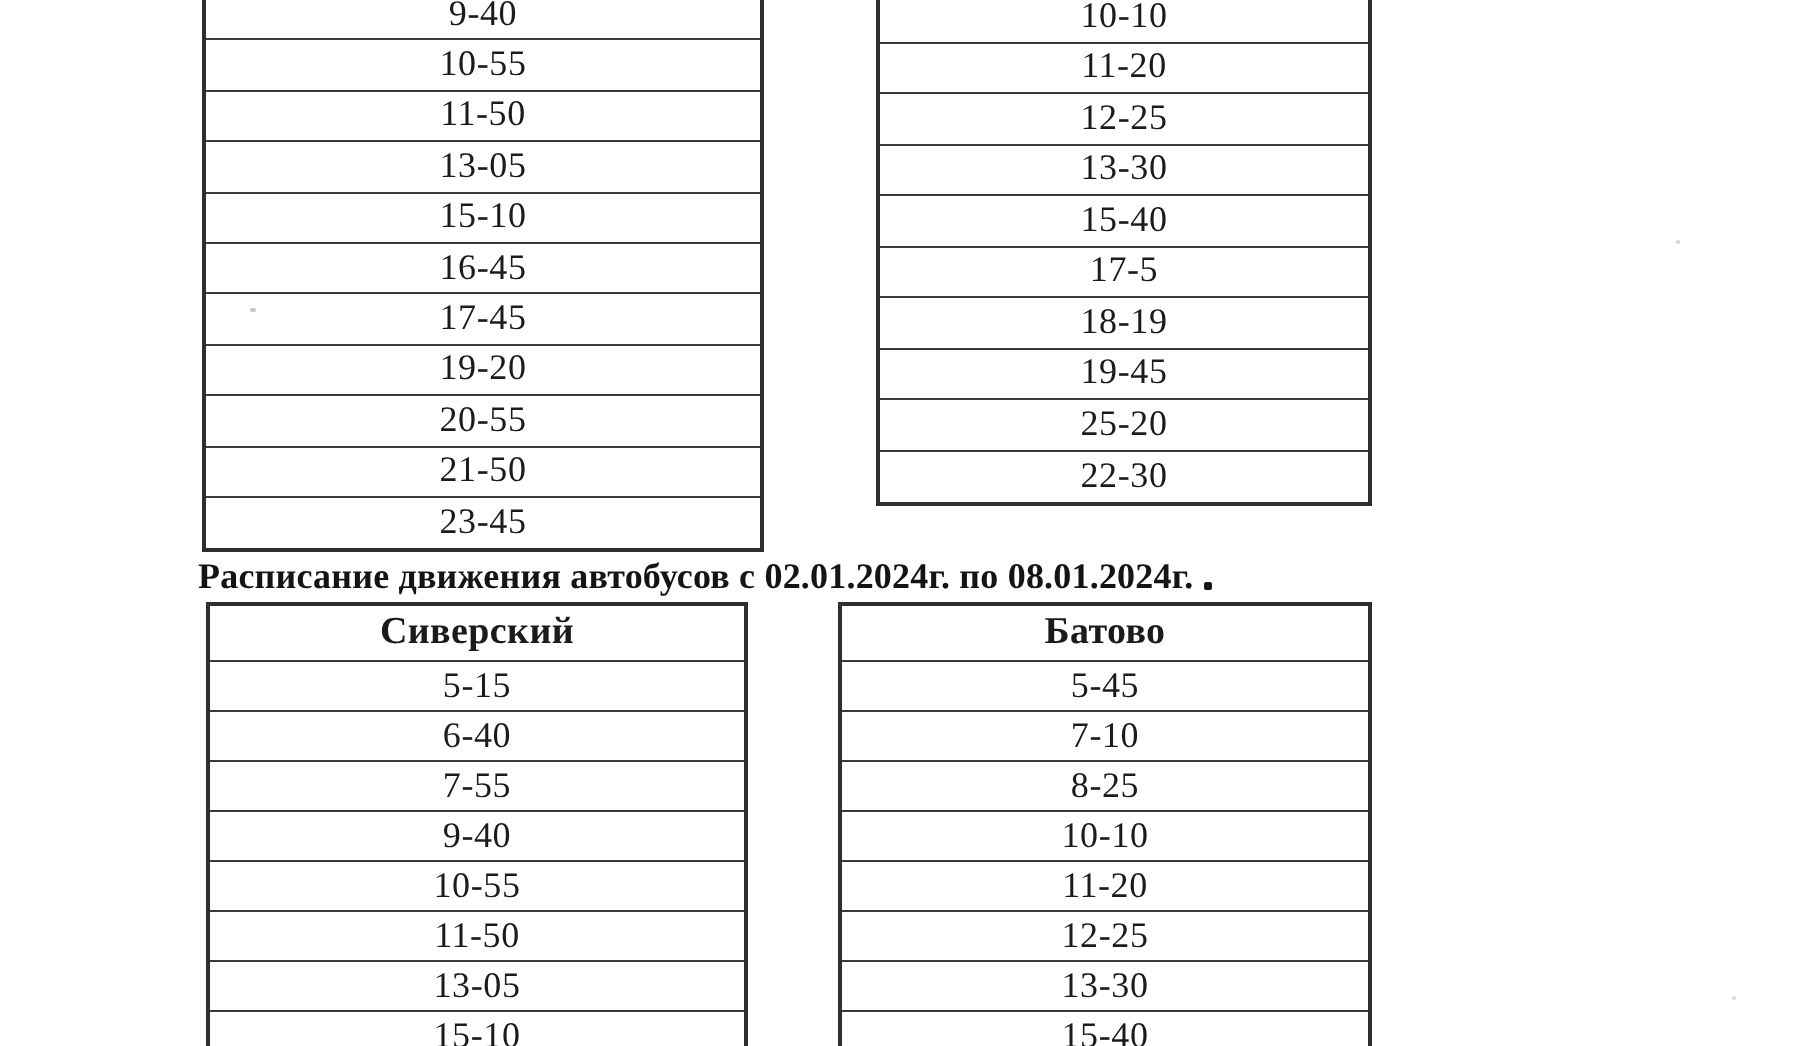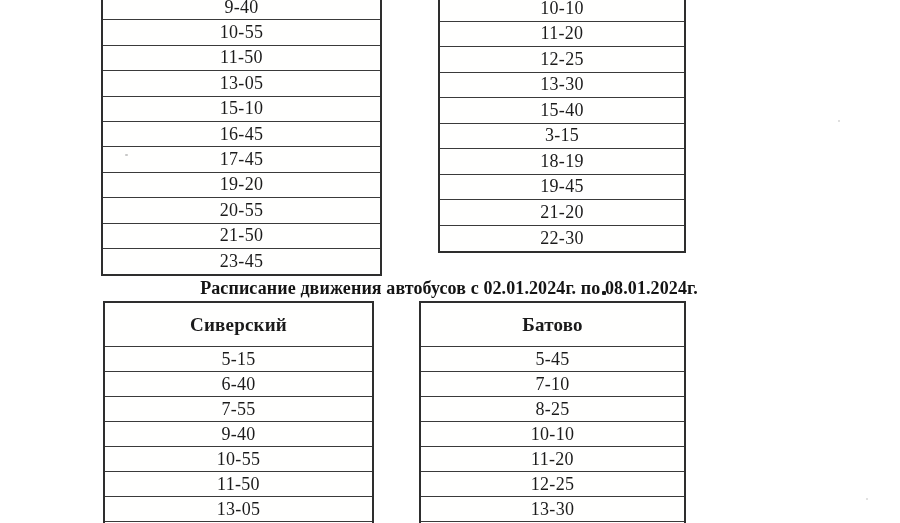--- a/index.html
+++ b/index.html
@@ -130,7 +130,7 @@
         <span>15-40</span>
       </div>
     <div class="row">
-        <span>3-15</span>
+        <span>17-5</span>
       </div>
     <div class="row">
         <span>18-19</span>

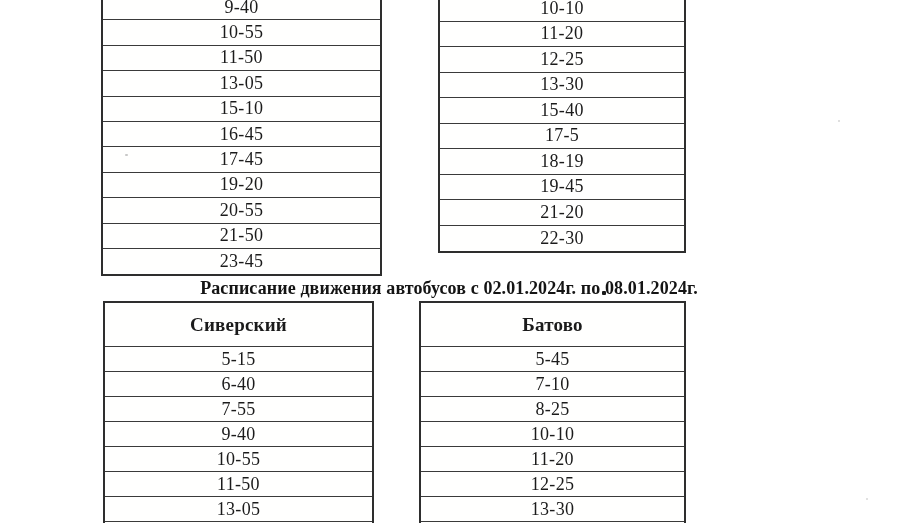--- a/index.html
+++ b/index.html
@@ -139,7 +139,7 @@
         <span>19-45</span>
       </div>
     <div class="row">
-        <span>21-20</span>
+        <span>25-20</span>
       </div>
     <div class="row">
         <span>22-30</span>

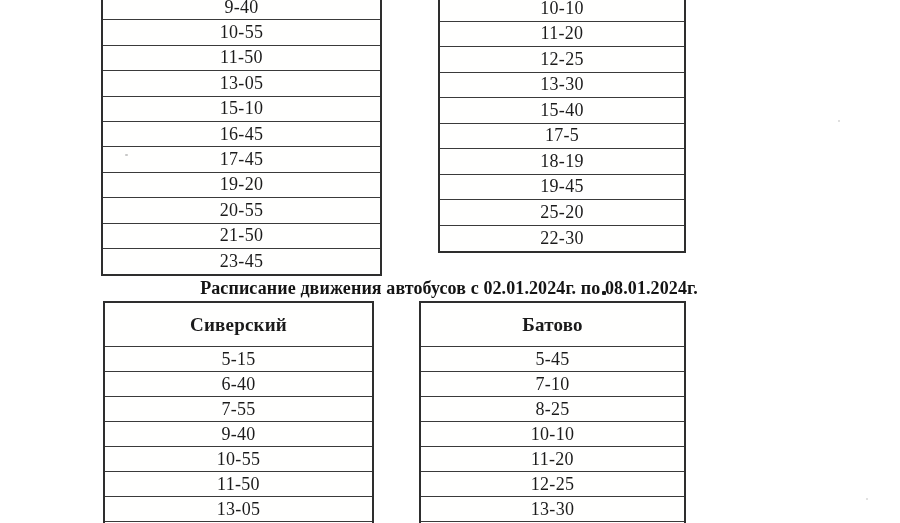--- a/index.html
+++ b/index.html
@@ -55,7 +55,6 @@
     letter-spacing: 0.1px;
     color: #141414;
     white-space: nowrap;
-    text-align: center;
   }
   
   #w2-siv { left: 103px; top: 301px; width: 271px; }

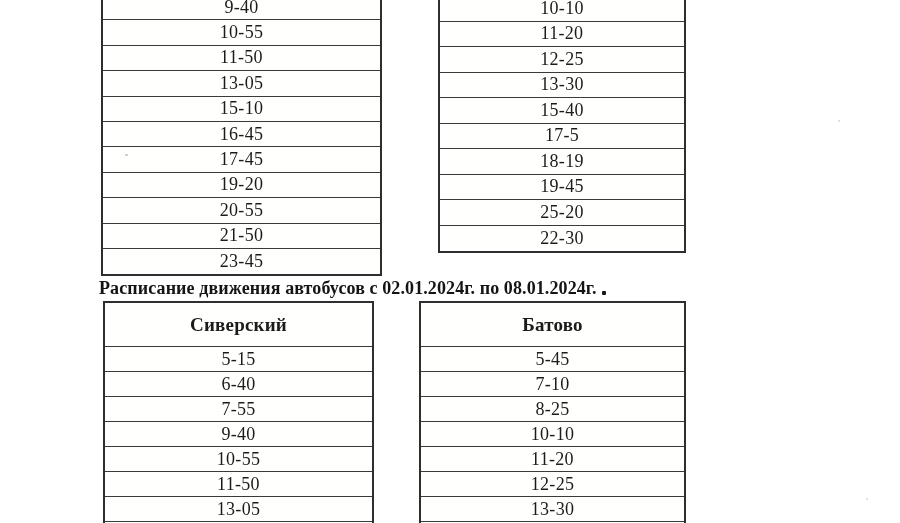--- a/index.html
+++ b/index.html
@@ -60,7 +60,7 @@
   #w2-siv { left: 103px; top: 301px; width: 271px; }
   #w2-bat { left: 419px; top: 301px; width: 267px; }
   #w2-siv .row, #w2-bat .row { height: 25px; }
-  #w2-siv .hdr-row, #w2-bat .hdr-row { height: 44px; font-family: Liberation Serif, serif; }
+  #w2-siv .hdr-row, #w2-bat .hdr-row { height: 28px; font-family: Liberation Serif, serif; }
   
   .speck {
     position: absolute;

